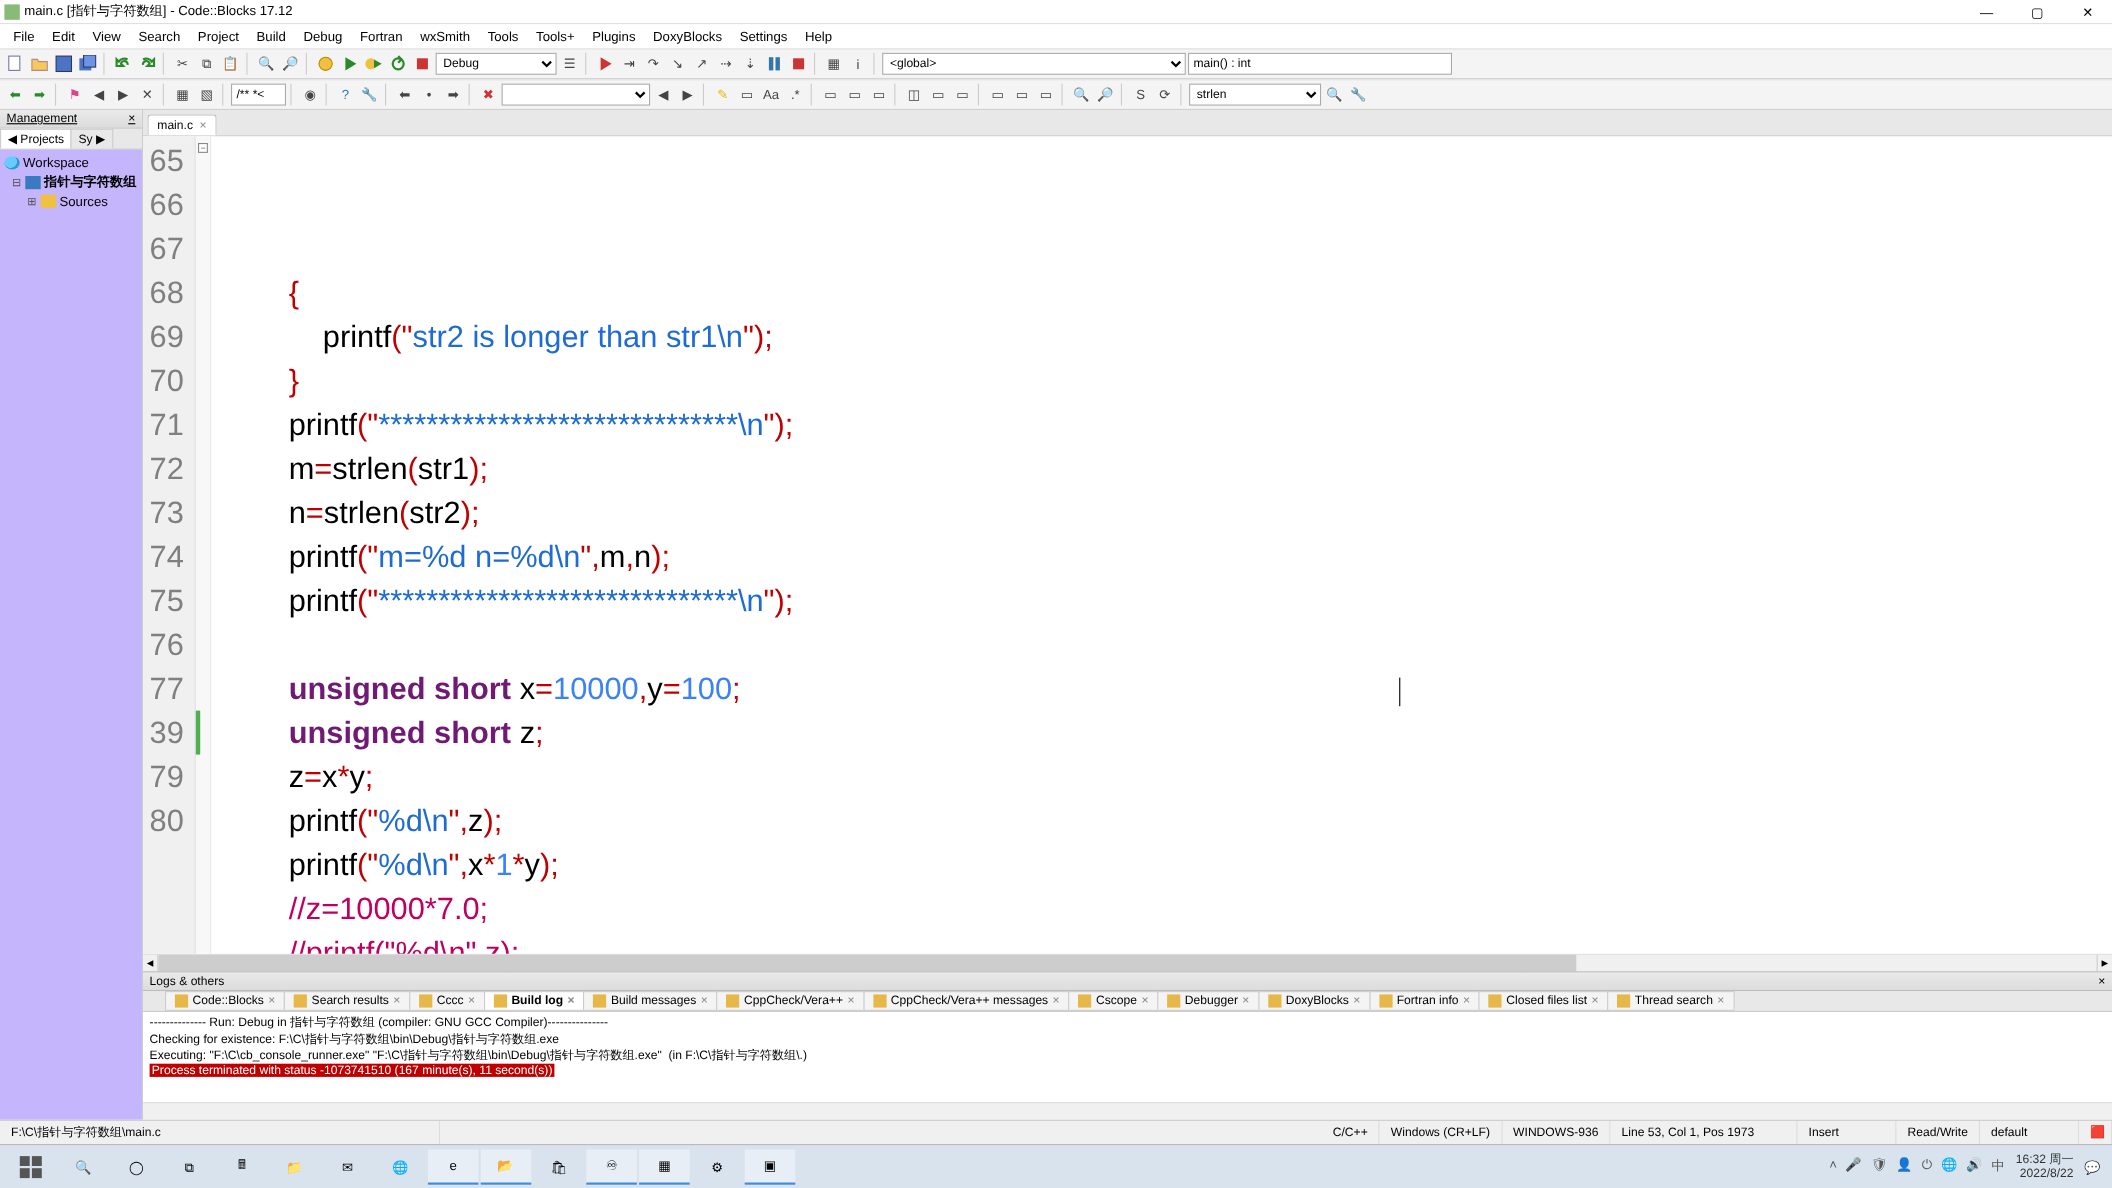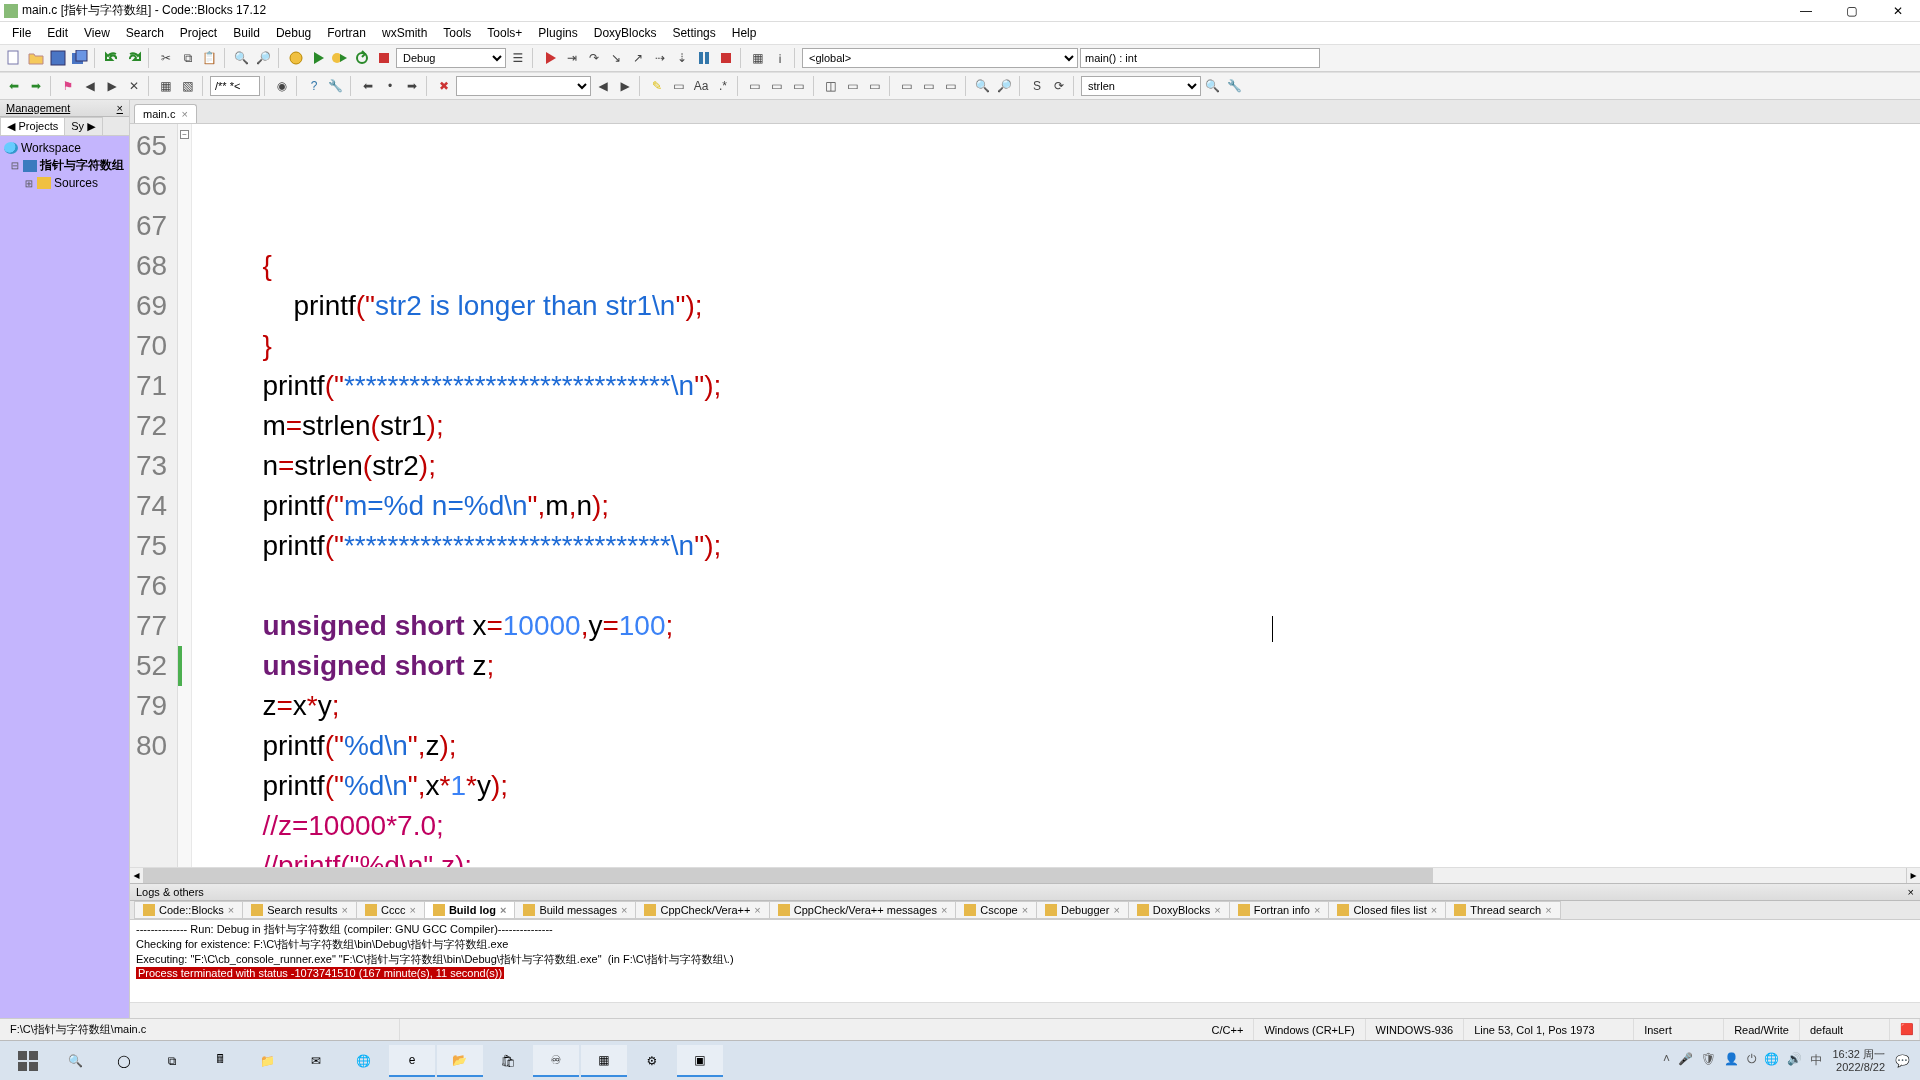--- a/index.html
+++ b/index.html
@@ -316,7 +316,7 @@
           <div>75</div>
           <div>76</div>
           <div>77</div>
-          <div>52</div>
+          <div>39</div>
           <div>79</div>
           <div>80</div>
         </div>

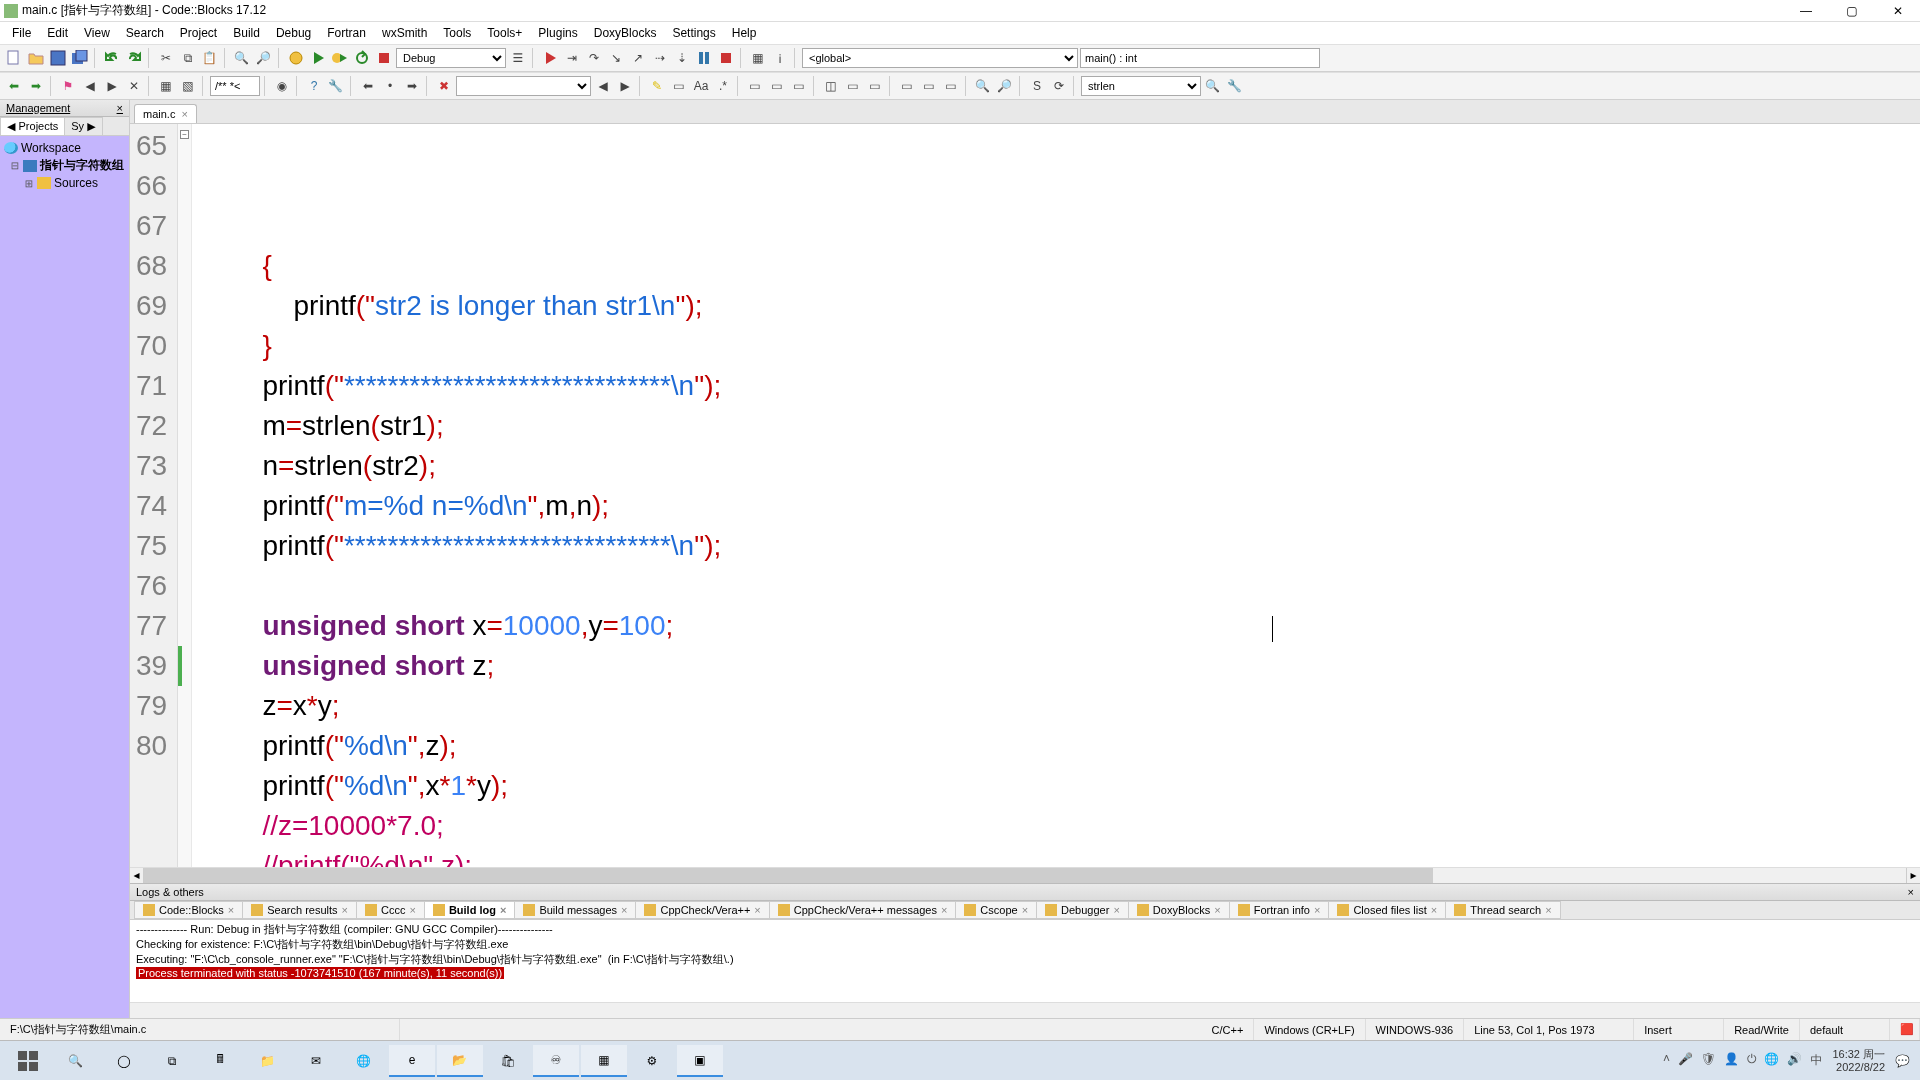--- a/index.html
+++ b/index.html
@@ -49,7 +49,7 @@
 .hscroll { height: 16px; background: #f0f0f0; border-top: 1px solid #ddd; display: flex; }
 .hscroll .thumb { height: 100%; background: #cdcdcd; }
 .logs-title { background: linear-gradient(#eaeaea,#dcdcdc); border-top: 1px solid #bbb; border-bottom: 1px solid #bbb; padding: 2px 6px; font-size: 11px; display: flex; justify-content: space-between; }
-.log-tabs { background: #e8e8e8; display: flex; border-bottom: 1px solid #ccc; padding-left: 4px; }
+.log-tabs { background: #e8e8e8; display: flex; border-bottom: 1px solid #ccc; padding-left: 20px; }
 .log-tab { padding: 2px 8px; font-size: 11px; border: 1px solid #ccc; background: #f4f4f4; display: flex; align-items: center; gap: 4px; margin-right: -1px; }
 .log-tab.active { background: #fff; font-weight: bold; }
 .log-tab .lt-icon { width: 12px; height: 12px; background: #e6b84a; }

